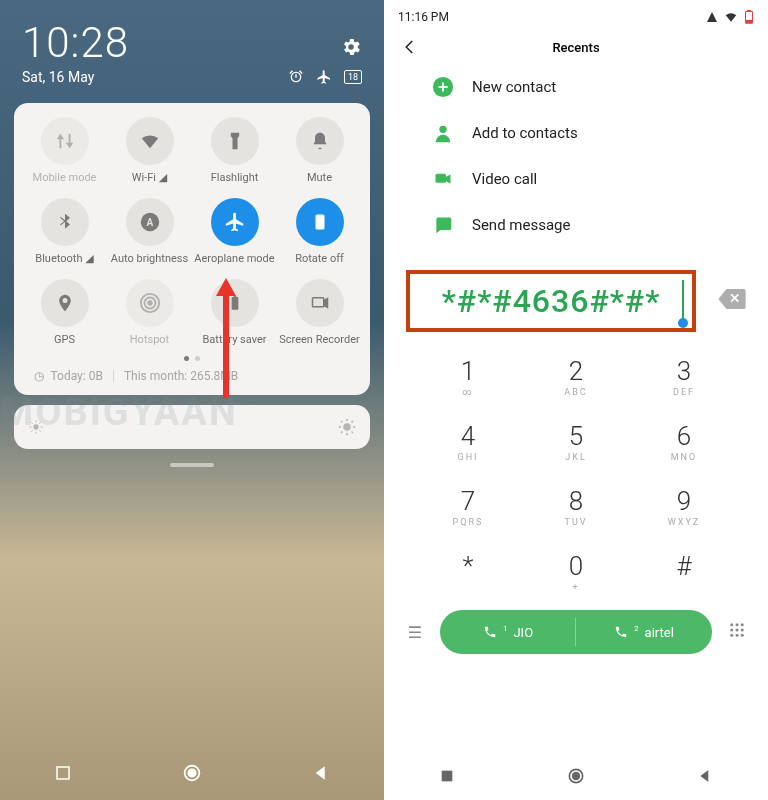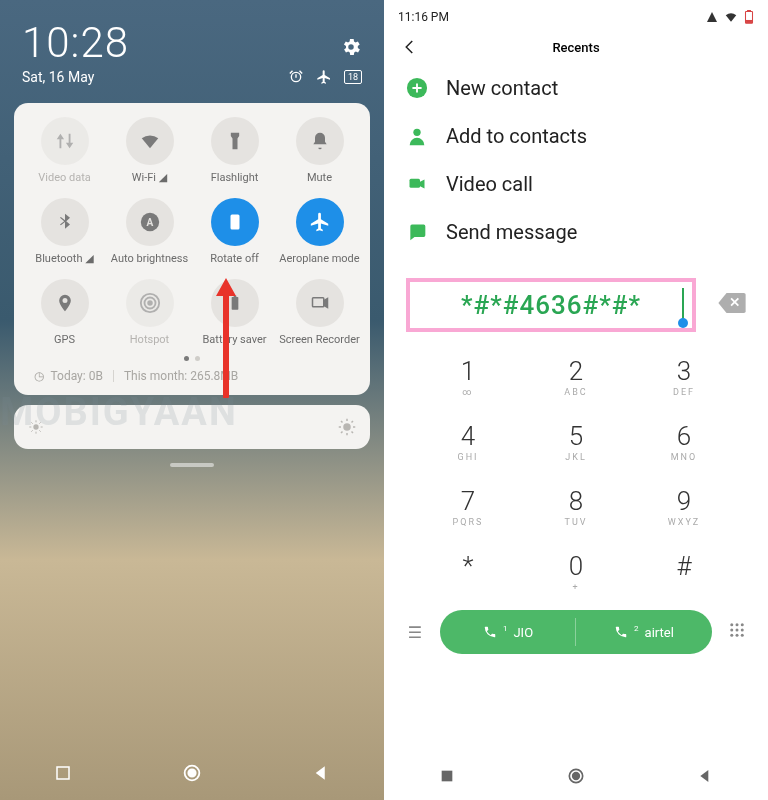--- a/index.html
+++ b/index.html
@@ -39,7 +39,7 @@
 .r-hdr .back{width:24px;display:flex;justify-content:center;}
 .r-hdr .ttl{flex:1;text-align:center;font-size:13px;font-weight:500;}
 .r-hdr .sp{width:24px;}
-.menu-item{display:flex;align-items:center;gap:18px;padding:12px 22px;font-size:20px;color:#222;}
+.menu-item{display:flex;align-items:center;gap:18px;padding:12px 22px;font-size:15px;color:#222;margin-left:26px;}
 .mi-ico{width:22px;height:22px;display:flex;align-items:center;justify-content:center;}
 .dial-box{margin:22px 22px 8px;position:relative;display:flex;align-items:center;}
 .dial-input{flex:1;border:4px solid #f9a8d4;padding:8px 10px;text-align:center;font-size:26px;color:#2aa653;font-weight:500;letter-spacing:1px;position:relative;}

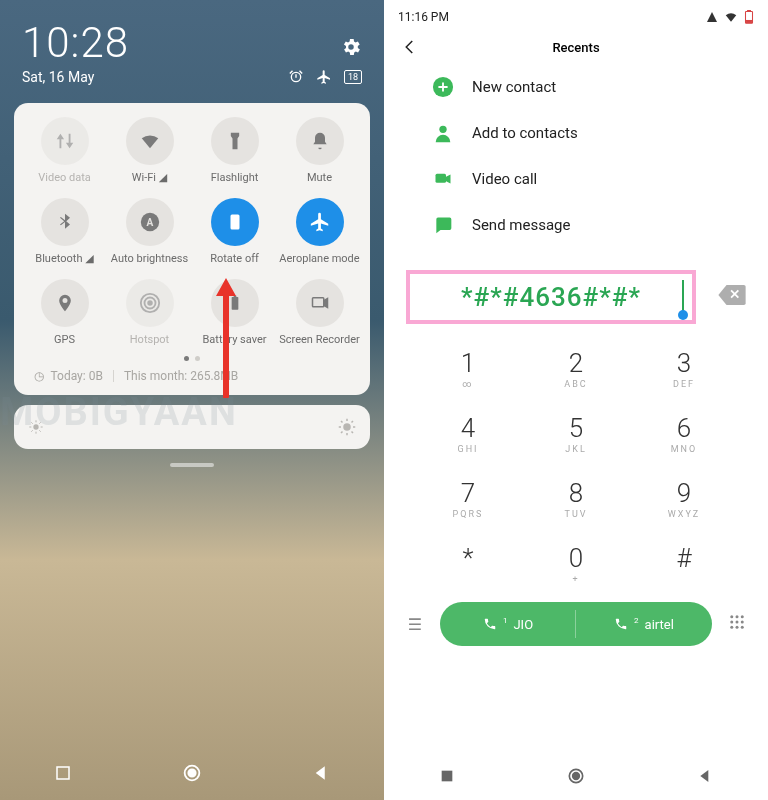--- a/index.html
+++ b/index.html
@@ -93,7 +93,7 @@
                 <path d="M7 4l4 6H8v10H6V10H3zM17 20l-4-6h3V4h2v10h3z"></path>
               </svg>
             </div>
-            <div class="qs-lbl dim">Video data</div>
+            <div class="qs-lbl dim">Mobile mode</div>
           </div>
           <div class="qs-tile">
             <div class="qs-ico">

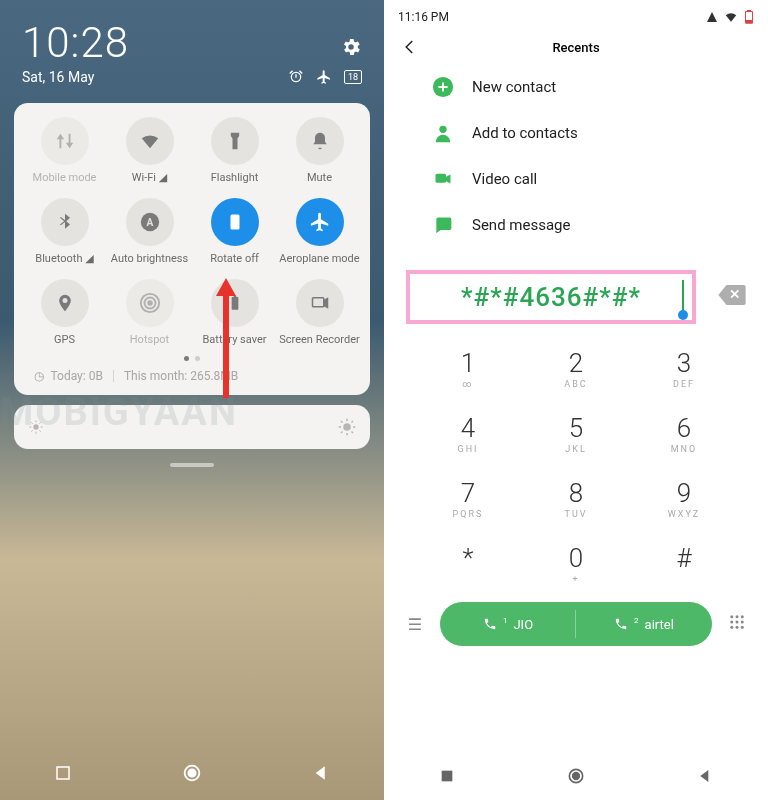--- a/index.html
+++ b/index.html
@@ -138,19 +138,19 @@
           </div>
           <div class="qs-tile">
             <div class="qs-ico active">
+              <svg width="22" height="22" viewBox="0 0 24 24" fill="currentColor">
+                <path d="M21 16v-2l-8-5V3.5a1.5 1.5 0 00-3 0V9l-8 5v2l8-2.5V19l-2 1.5V22l3.5-1 3.5 1v-1.5L13 19v-5.5z"></path>
+              </svg>
+            </div>
+            <div class="qs-lbl">Aeroplane mode</div>
+          </div>
+          <div class="qs-tile">
+            <div class="qs-ico active">
               <svg width="18" height="22" viewBox="0 0 24 24" fill="currentColor">
                 <rect x="6" y="2" width="12" height="20" rx="2"></rect>
               </svg>
             </div>
             <div class="qs-lbl">Rotate off</div>
-          </div>
-          <div class="qs-tile">
-            <div class="qs-ico active">
-              <svg width="22" height="22" viewBox="0 0 24 24" fill="currentColor">
-                <path d="M21 16v-2l-8-5V3.5a1.5 1.5 0 00-3 0V9l-8 5v2l8-2.5V19l-2 1.5V22l3.5-1 3.5 1v-1.5L13 19v-5.5z"></path>
-              </svg>
-            </div>
-            <div class="qs-lbl">Aeroplane mode</div>
           </div>
           <div class="qs-tile">
             <div class="qs-ico">

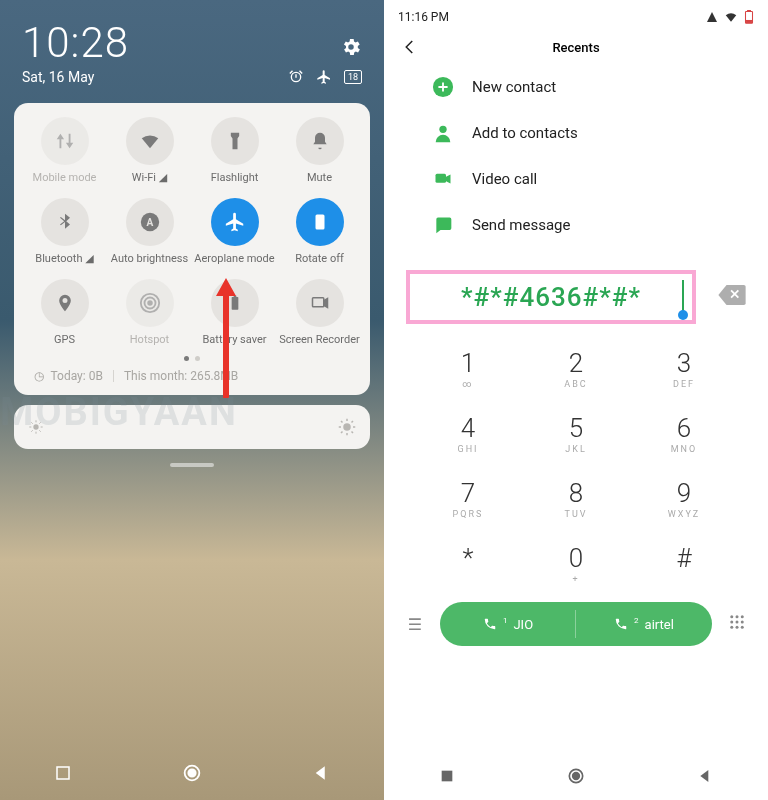--- a/index.html
+++ b/index.html
@@ -42,7 +42,7 @@
 .menu-item{display:flex;align-items:center;gap:18px;padding:12px 22px;font-size:15px;color:#222;margin-left:26px;}
 .mi-ico{width:22px;height:22px;display:flex;align-items:center;justify-content:center;}
 .dial-box{margin:22px 22px 8px;position:relative;display:flex;align-items:center;}
-.dial-input{flex:1;border:4px solid #f9a8d4;padding:8px 10px;text-align:center;font-size:26px;color:#2aa653;font-weight:500;letter-spacing:1px;position:relative;}
+.dial-input{flex:1;border:4px solid #c2410c;padding:8px 10px;text-align:center;font-size:32px;color:#2aa653;font-weight:500;letter-spacing:1px;position:relative;}
 .caret{position:absolute;right:8px;top:6px;bottom:6px;width:2px;background:#2aa653;}
 .caret::after{content:"";position:absolute;bottom:-6px;left:-4px;width:10px;height:10px;border-radius:50%;background:#1e8fe8;}
 .bksp{margin-left:22px;color:#9c9c9c;}

